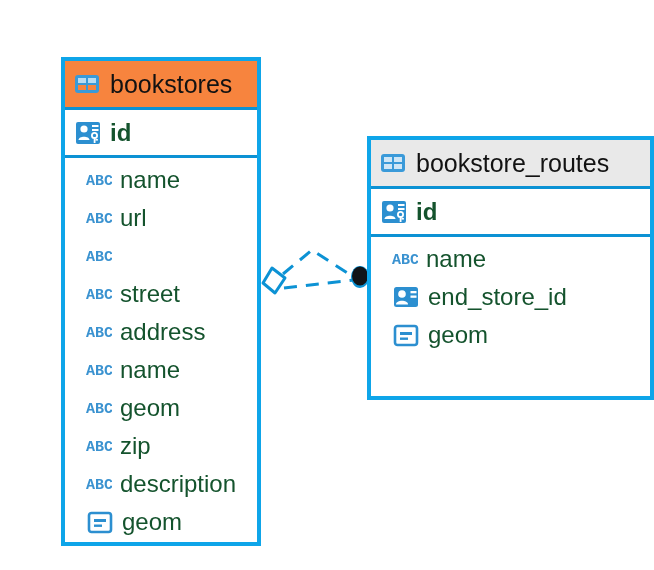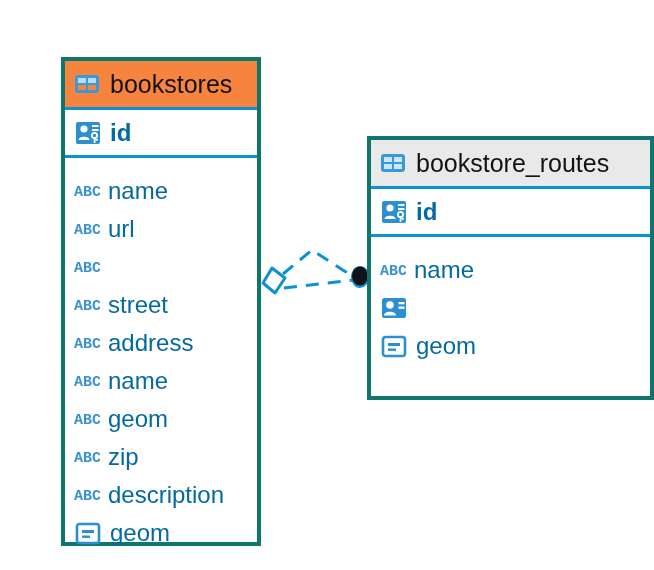--- a/index.html
+++ b/index.html
@@ -26,7 +26,7 @@
   .entity {
     position: absolute;
     box-sizing: border-box;
-    border: 4px solid #0f766e;
+    border: 4px solid #0ea5e9;
     background: #ffffff;
   }
 

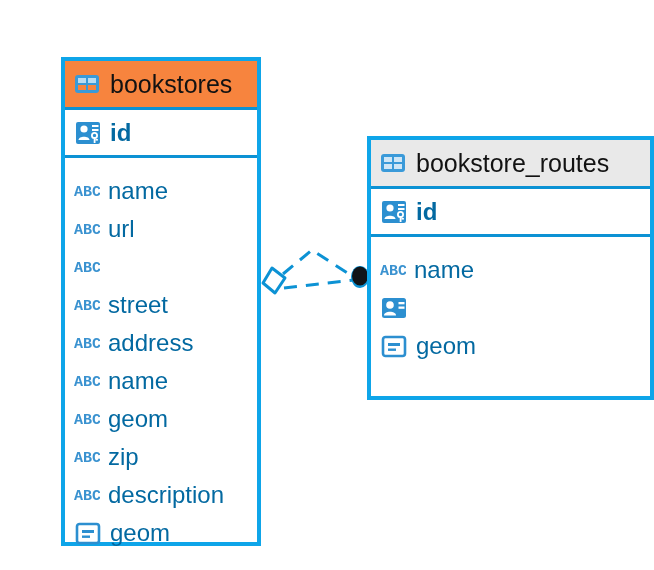--- a/index.html
+++ b/index.html
@@ -65,7 +65,7 @@
 
   .attr-label {
     font-size: 24px;
-    color: #0369a1;
+    color: #14532d;
     line-height: 1;
     white-space: nowrap;
   }

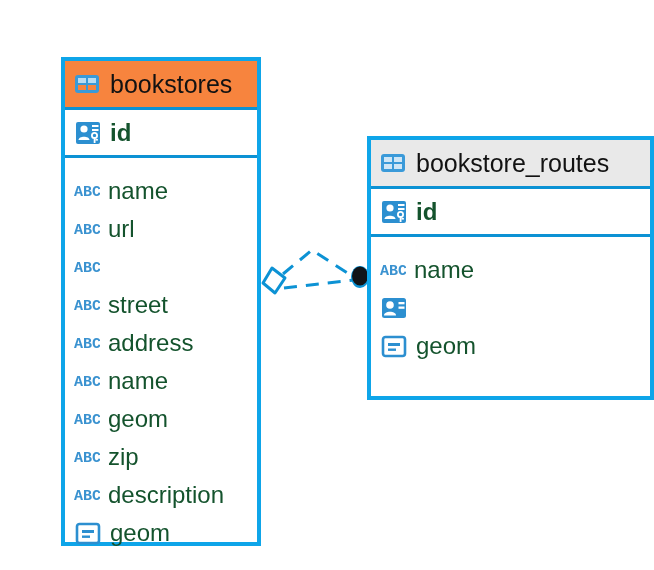--- a/index.html
+++ b/index.html
@@ -79,7 +79,7 @@
   }
   .attr-icon.small { width: 26px; height: 20px; }
 
-  .cols-section { padding: 14px 0 4px 0; }
+  .cols-section { padding: 3px 0 4px 0; margin-left: 12px; }
 
   
   #connector {

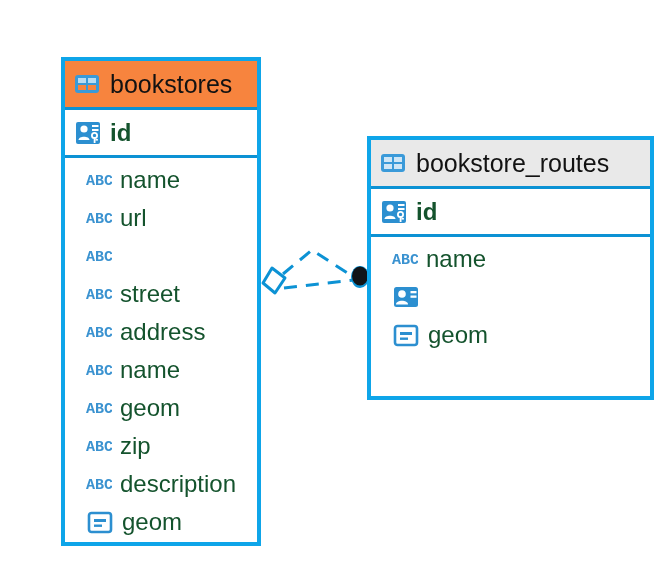--- a/index.html
+++ b/index.html
@@ -264,6 +264,7 @@
           <rect x="18.5" y="8" width="6" height="2.3" fill="#ffffff"></rect>
           <rect x="18.5" y="12.5" width="6" height="2.3" fill="#ffffff"></rect>
         </svg>
+        <span class="attr-label">end_store_id</span>
       </div>
 
       <div class="attr-row">

